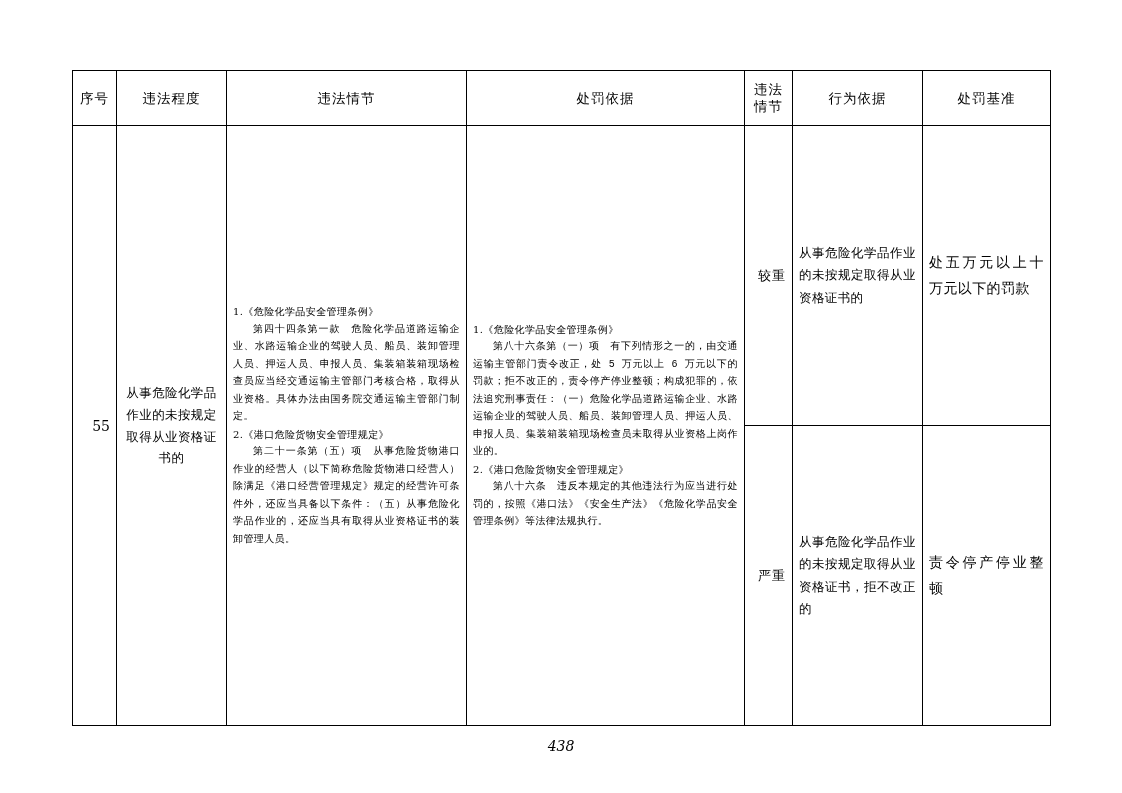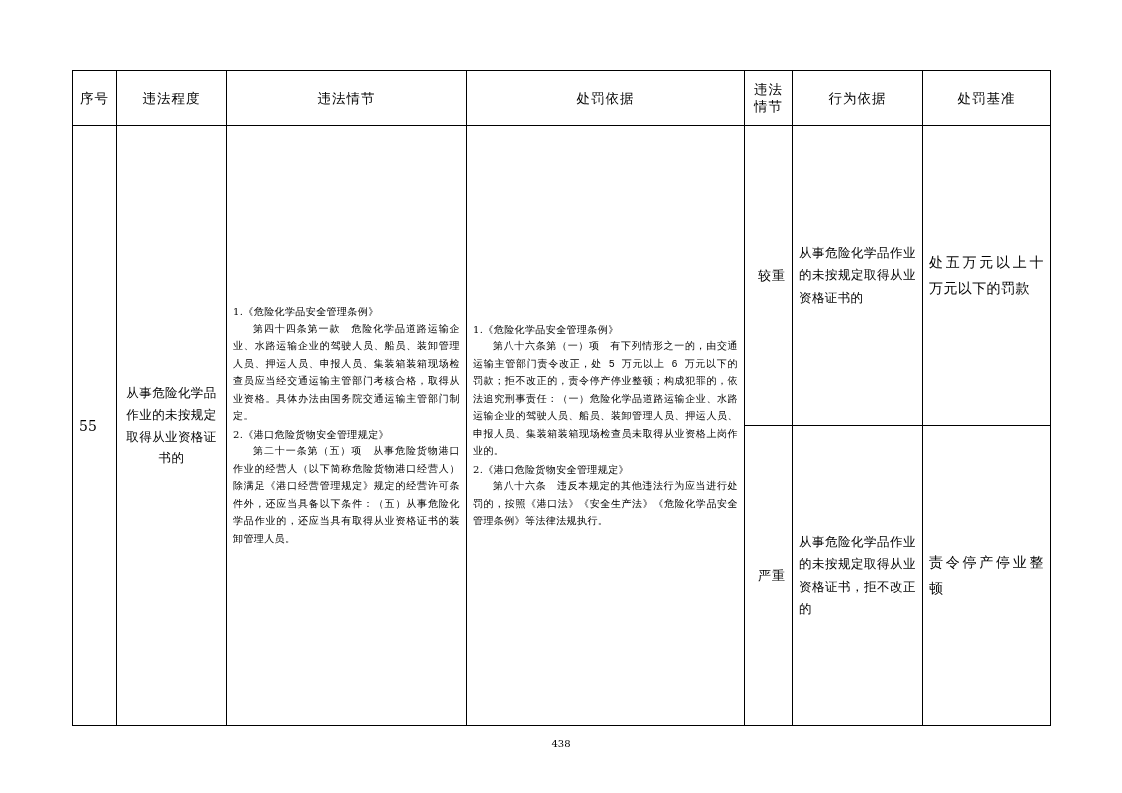--- a/index.html
+++ b/index.html
@@ -55,7 +55,7 @@
   .col-std { width: 128px; }
 
   .cell-no {
-    text-align: left;
+    text-align: right;
     font-size: 14px;
     vertical-align: middle;
   }

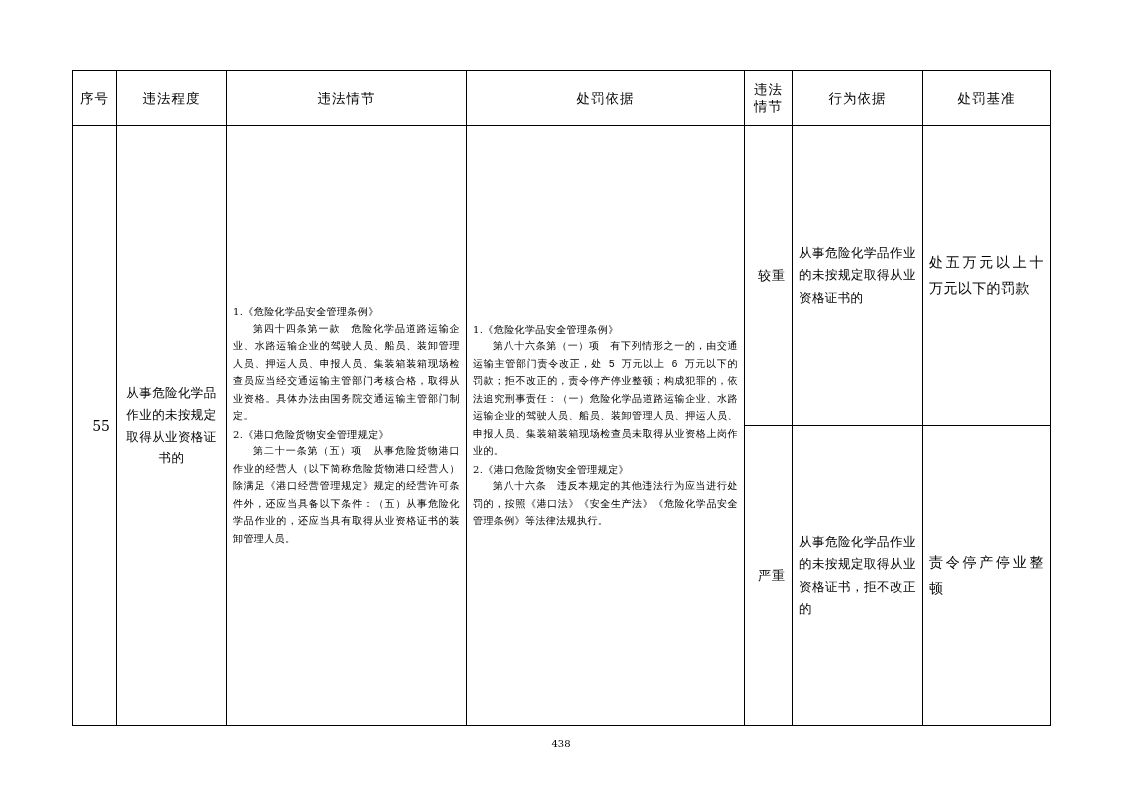--- a/index.html
+++ b/index.html
@@ -115,8 +115,9 @@
     right: 0;
     top: 738px;
     text-align: center;
-    font-size: 10px;
+    font-size: 14px;
     font-family: "DejaVu Serif", "Liberation Serif", serif;
+    font-style: italic;
   }
 </style>
 </head>

